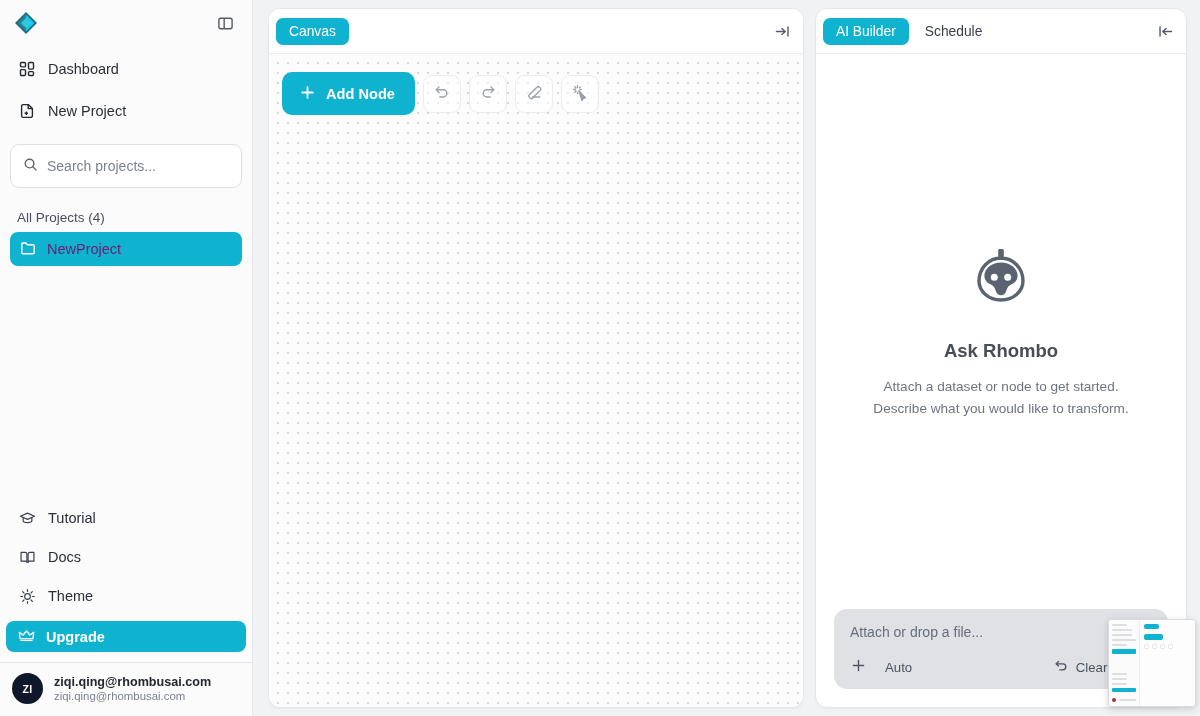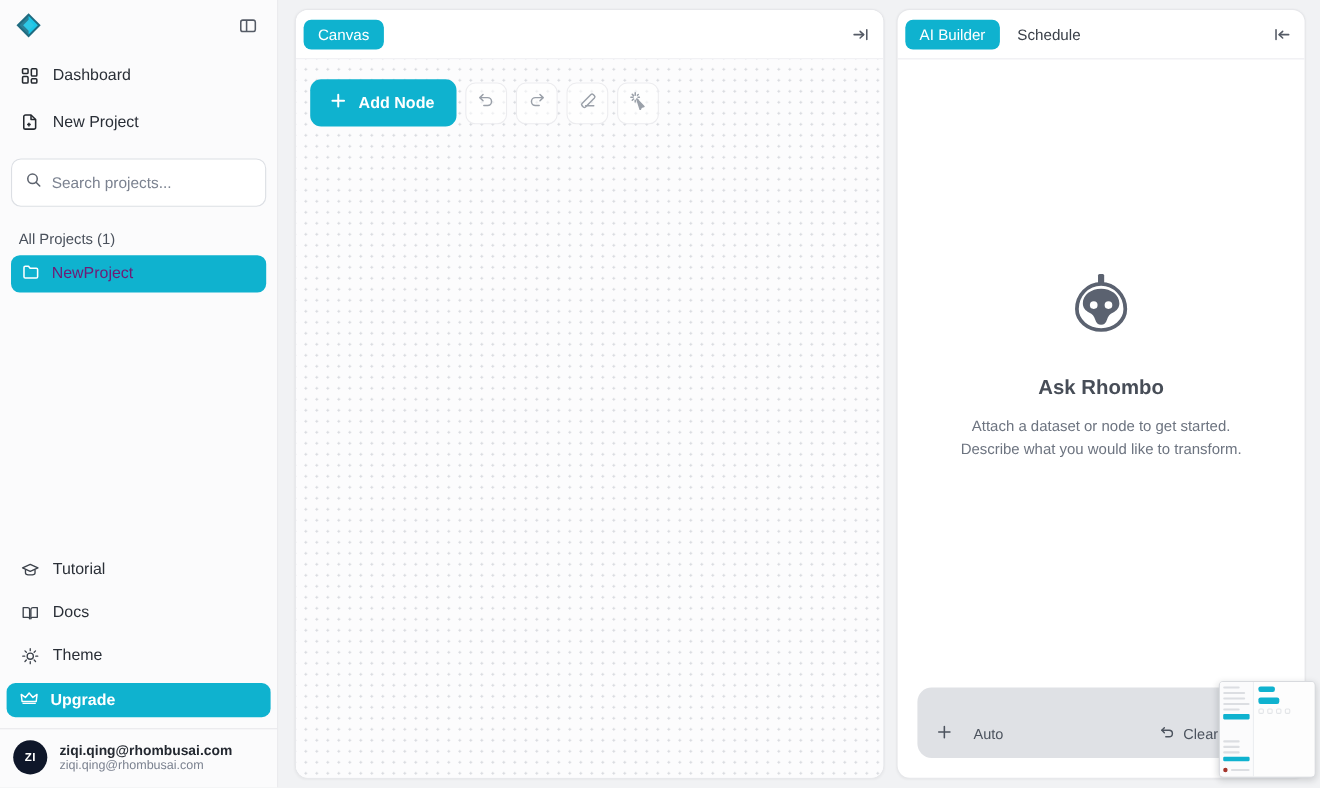--- a/index.html
+++ b/index.html
@@ -256,7 +256,7 @@
       <input type="text" placeholder="Search projects..." style="">
     </div>
 
-    <div class="section-label">All Projects (1)</div>
+    <div class="section-label">All Projects (4)</div>
 
     <div class="project-item active">
       <span class="ico">

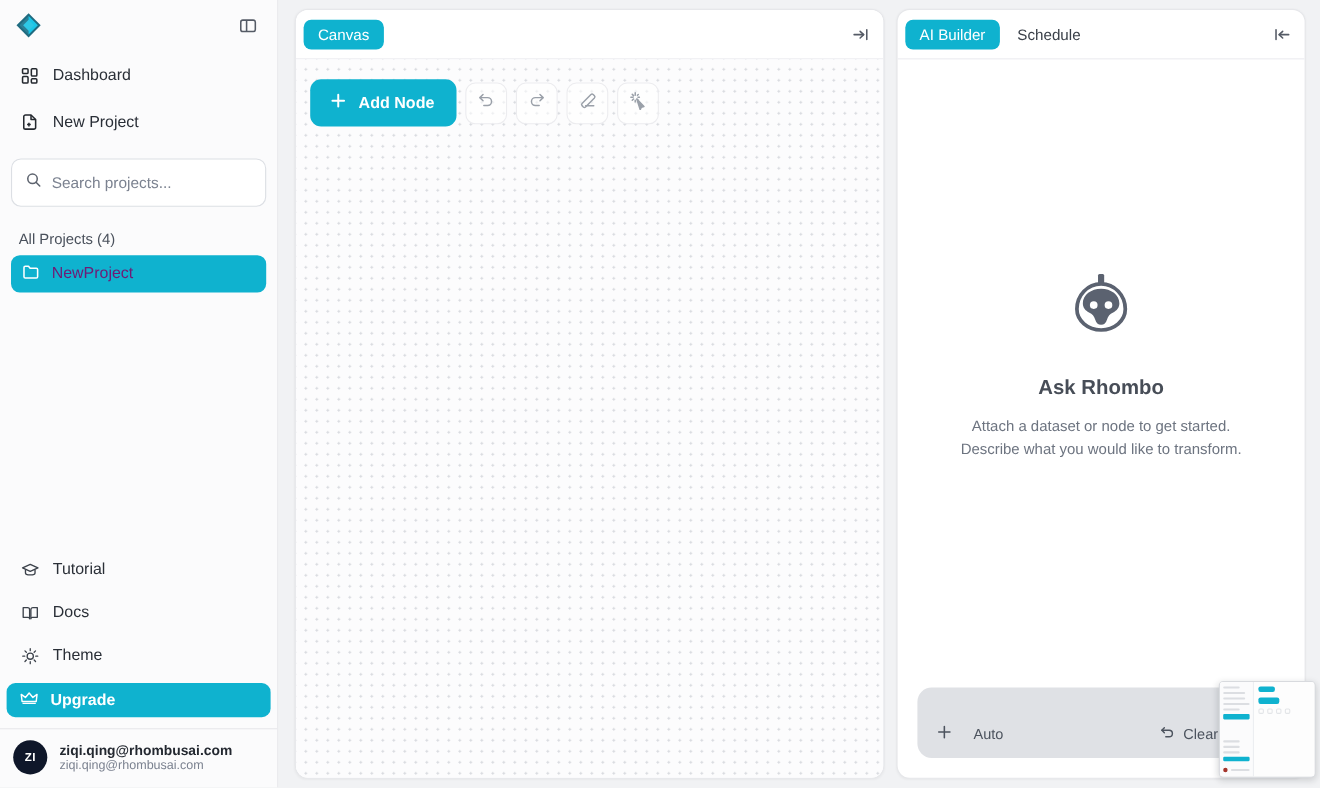--- a/index.html
+++ b/index.html
@@ -419,6 +419,7 @@
       </div>
 
       <div class="chat-box">
+        <div class="chat-placeholder">Attach or drop a file...</div>
         <div class="chat-row">
           <div class="left">
             <span class="chat-btn">

